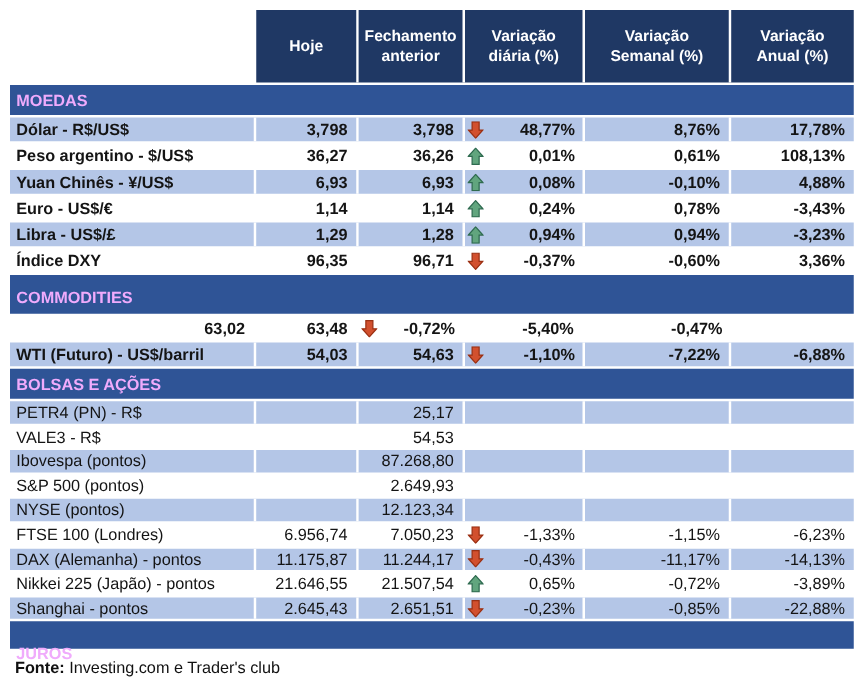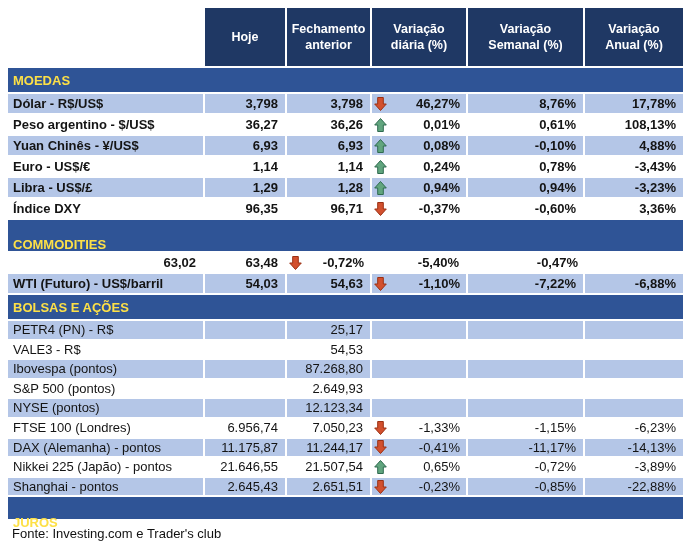--- a/index.html
+++ b/index.html
@@ -38,7 +38,7 @@
   
   .band {
     background: var(--band-bg, #2F5496);
-    color: #fde047;
+    color: #f0abfc;
     font-weight: bold;
     font-size: 13px;
     padding-left: 5px;

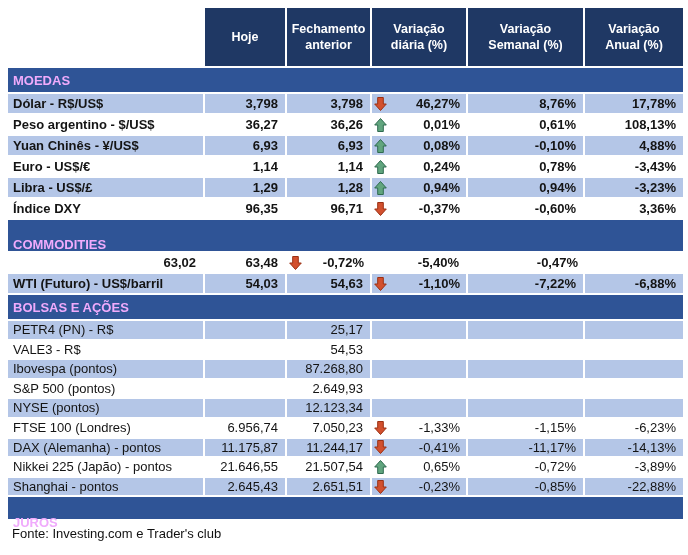--- a/index.html
+++ b/index.html
@@ -107,7 +107,7 @@
                 <path d="M6.5 13.5 L0.7 7 H3.7 V0.5 H9.3 V7 H12.3 Z" fill="#D2502E" stroke="#9B3013" stroke-width="1"></path>
               </svg>
             </span>
-      <span class="num-inline">46,27%</span>
+      <span class="num-inline">48,77%</span>
     </div>
     <div class="cell num">8,76%</div>
     <div class="cell num">17,78%</div>

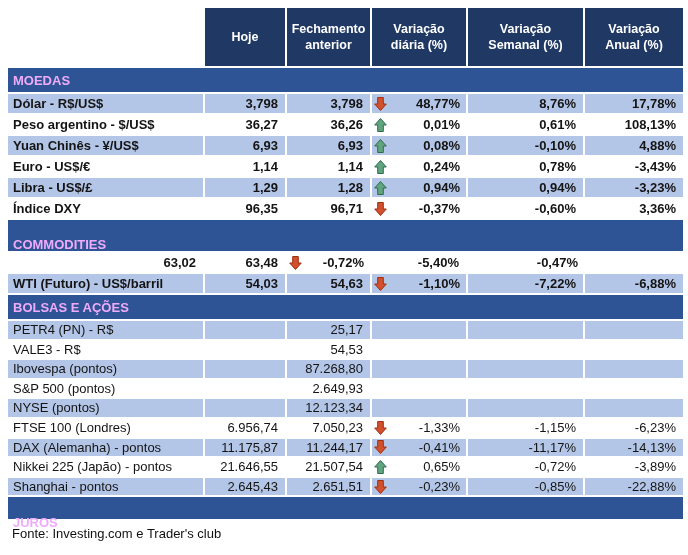--- a/index.html
+++ b/index.html
@@ -47,7 +47,7 @@
     width: 675px;
   }
   .band--center { height: 24px; align-items: center; }
-  .band--tall   { height: 31px; align-items: flex-start; padding-top: 17px; }
+  .band--tall   { height: 31px; align-items: center; padding-top: 4px; }
   .band--short  { height: 22px; align-items: flex-start; padding-top: 18px; }
 
   

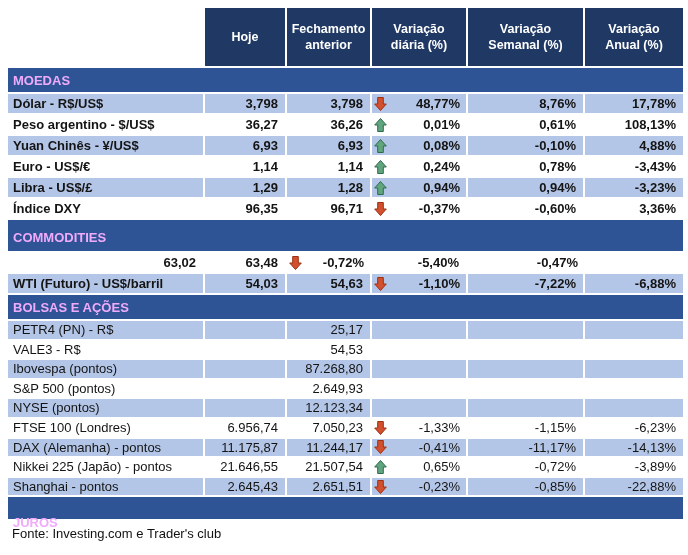--- a/index.html
+++ b/index.html
@@ -306,7 +306,7 @@
                 <path d="M6.5 13.5 L0.7 7 H3.7 V0.5 H9.3 V7 H12.3 Z" fill="#D2502E" stroke="#9B3013" stroke-width="1"></path>
               </svg>
             </span>
-      <span class="num-inline">-0,41%</span>
+      <span class="num-inline">-0,43%</span>
     </div>
     <div class="cell num">-11,17%</div>
     <div class="cell num">-14,13%</div>

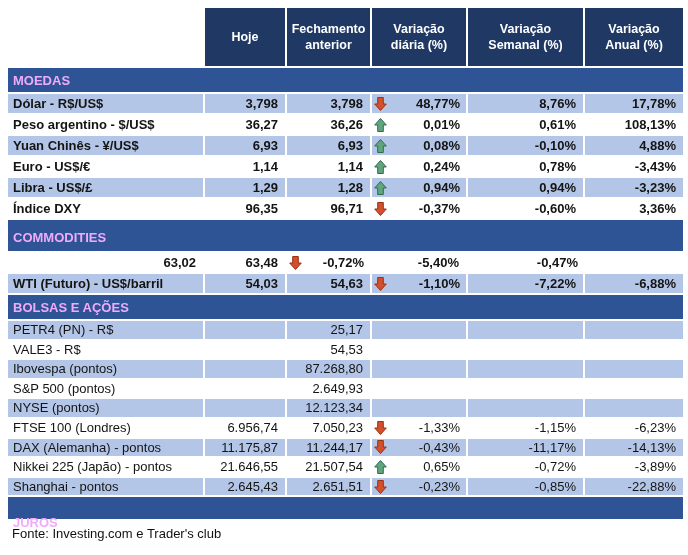--- a/index.html
+++ b/index.html
@@ -75,7 +75,7 @@
   .arrow svg { display: block; }
 
   .footer { margin-top: 7px; padding-left: 4px; font-size: 13px; color: #111; }
-  .footer b { font-weight: normal; }
+  .footer b { font-weight: bold; }
 </style>
 </head>
 <body>

